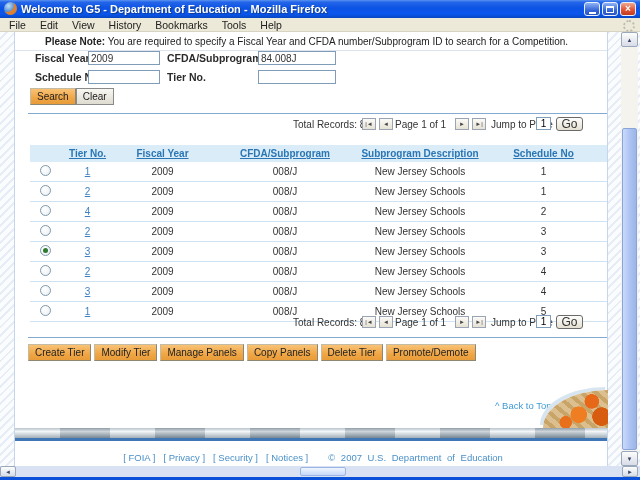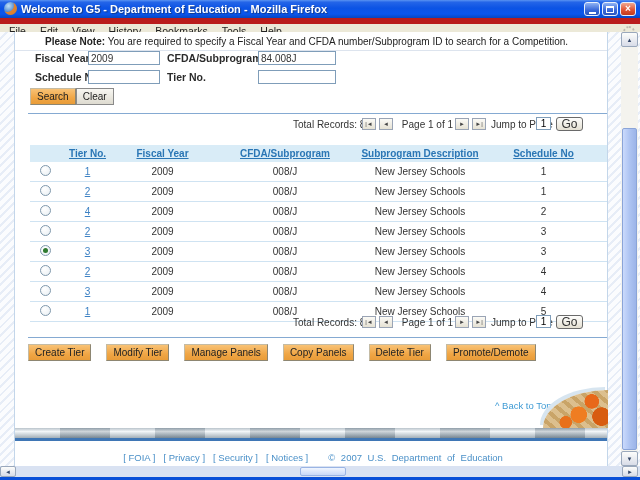--- a/index.html
+++ b/index.html
@@ -4,7 +4,7 @@
 <style>
   html,body{margin:0;padding:0;width:640px;height:480px;overflow:hidden;}
   body{font-family:"Liberation Sans",sans-serif;}
-  .window{position:relative;width:640px;height:480px;background:#b91c1c;font-size:10px;}
+  .window{position:relative;width:640px;height:480px;background:#000000;font-size:10px;}
 
   
   .titlebar{position:absolute;left:0;top:0;width:640px;height:18px;

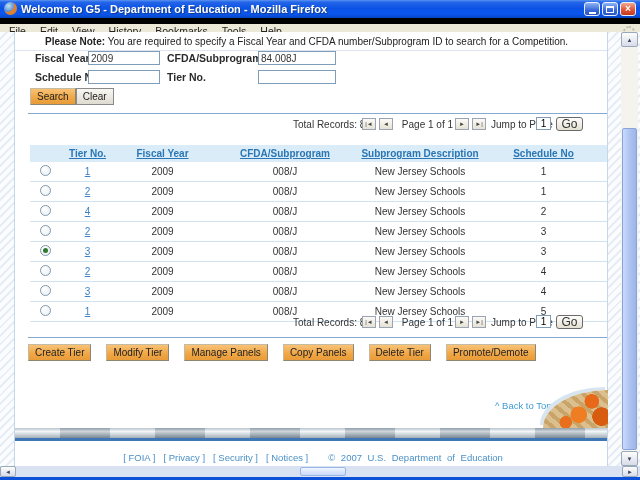--- a/index.html
+++ b/index.html
@@ -25,7 +25,7 @@
 
   
   .menubar{position:absolute;left:0;top:18px;width:640px;height:14px;background:#ece9d8;
-    border-bottom:1px solid #d8d4c4;box-sizing:border-box;margin-top:6px;}
+    border-bottom:1px solid #d8d4c4;box-sizing:border-box;}
   .menu-items{display:flex;height:13px;align-items:center;padding-left:2px;}
   .menu-item{padding:0 7px;font-size:10.5px;color:#222;cursor:pointer;}
   .throbber{position:absolute;right:5px;top:2px;width:8px;height:8px;border:2px dotted #bdbab0;border-radius:50%;}

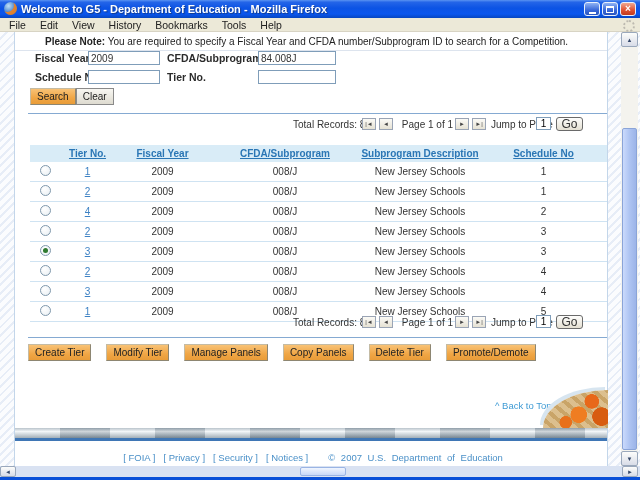--- a/index.html
+++ b/index.html
@@ -61,7 +61,7 @@
   .pgbtn{position:absolute;top:1px;width:14px;height:12px;box-sizing:border-box;
     background:linear-gradient(180deg,#fbfaf6,#e6e2d4);border:1px solid #9aa4b5;
     font-size:6px;display:flex;align-items:center;justify-content:center;color:#444;cursor:pointer;}
-  .pg-page{position:absolute;left:102px;top:2px;width:58px;text-align:right;font-size:10px;color:#333;white-space:nowrap;}
+  .pg-page{position:absolute;left:102px;top:2px;width:58px;text-align:left;font-size:10px;color:#333;white-space:nowrap;}
   .pg-jump{position:absolute;left:198px;top:2px;font-size:10px;color:#333;white-space:nowrap;}
   .pg-input{position:absolute;left:243px;top:0;width:15px;height:13px;border:1px solid #7f9db9;
     font-size:10px;text-align:center;box-sizing:border-box;padding:0;font-family:inherit;}

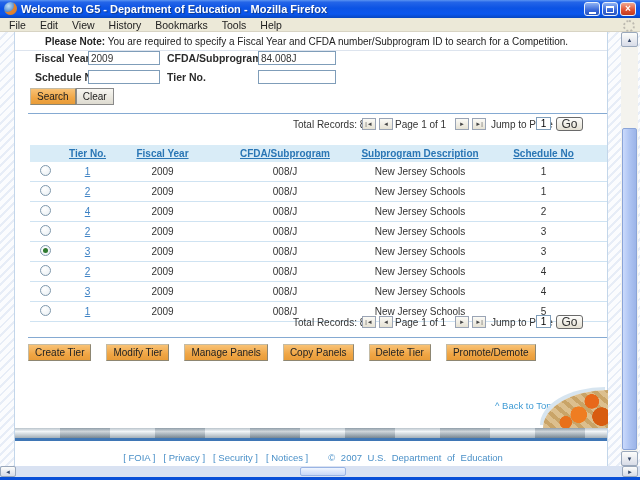--- a/index.html
+++ b/index.html
@@ -83,7 +83,7 @@
     background:radial-gradient(circle at 35% 30%,#fff,#e8eef2);position:relative;box-sizing:border-box;cursor:pointer;}
   .radio.on::after{content:"";position:absolute;left:2px;top:2px;width:5px;height:5px;border-radius:50%;background:#2f7a2f;}
 
-  .actions{position:absolute;left:28px;top:312px;display:flex;gap:15px;}
+  .actions{position:absolute;left:28px;top:312px;display:flex;gap:3px;}
 
   .back-top{position:absolute;left:495px;top:368px;font-size:9.5px;color:#3f9bd4;cursor:pointer;white-space:nowrap;}
 

